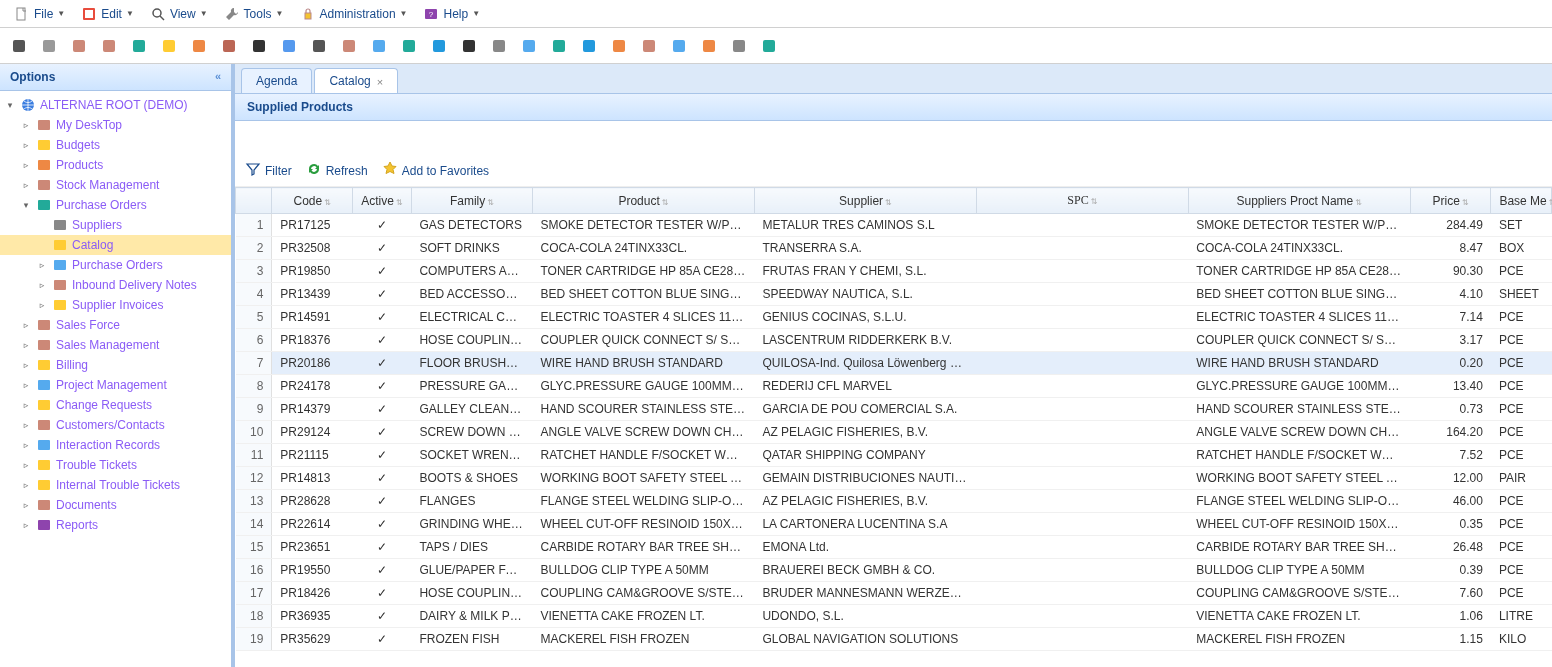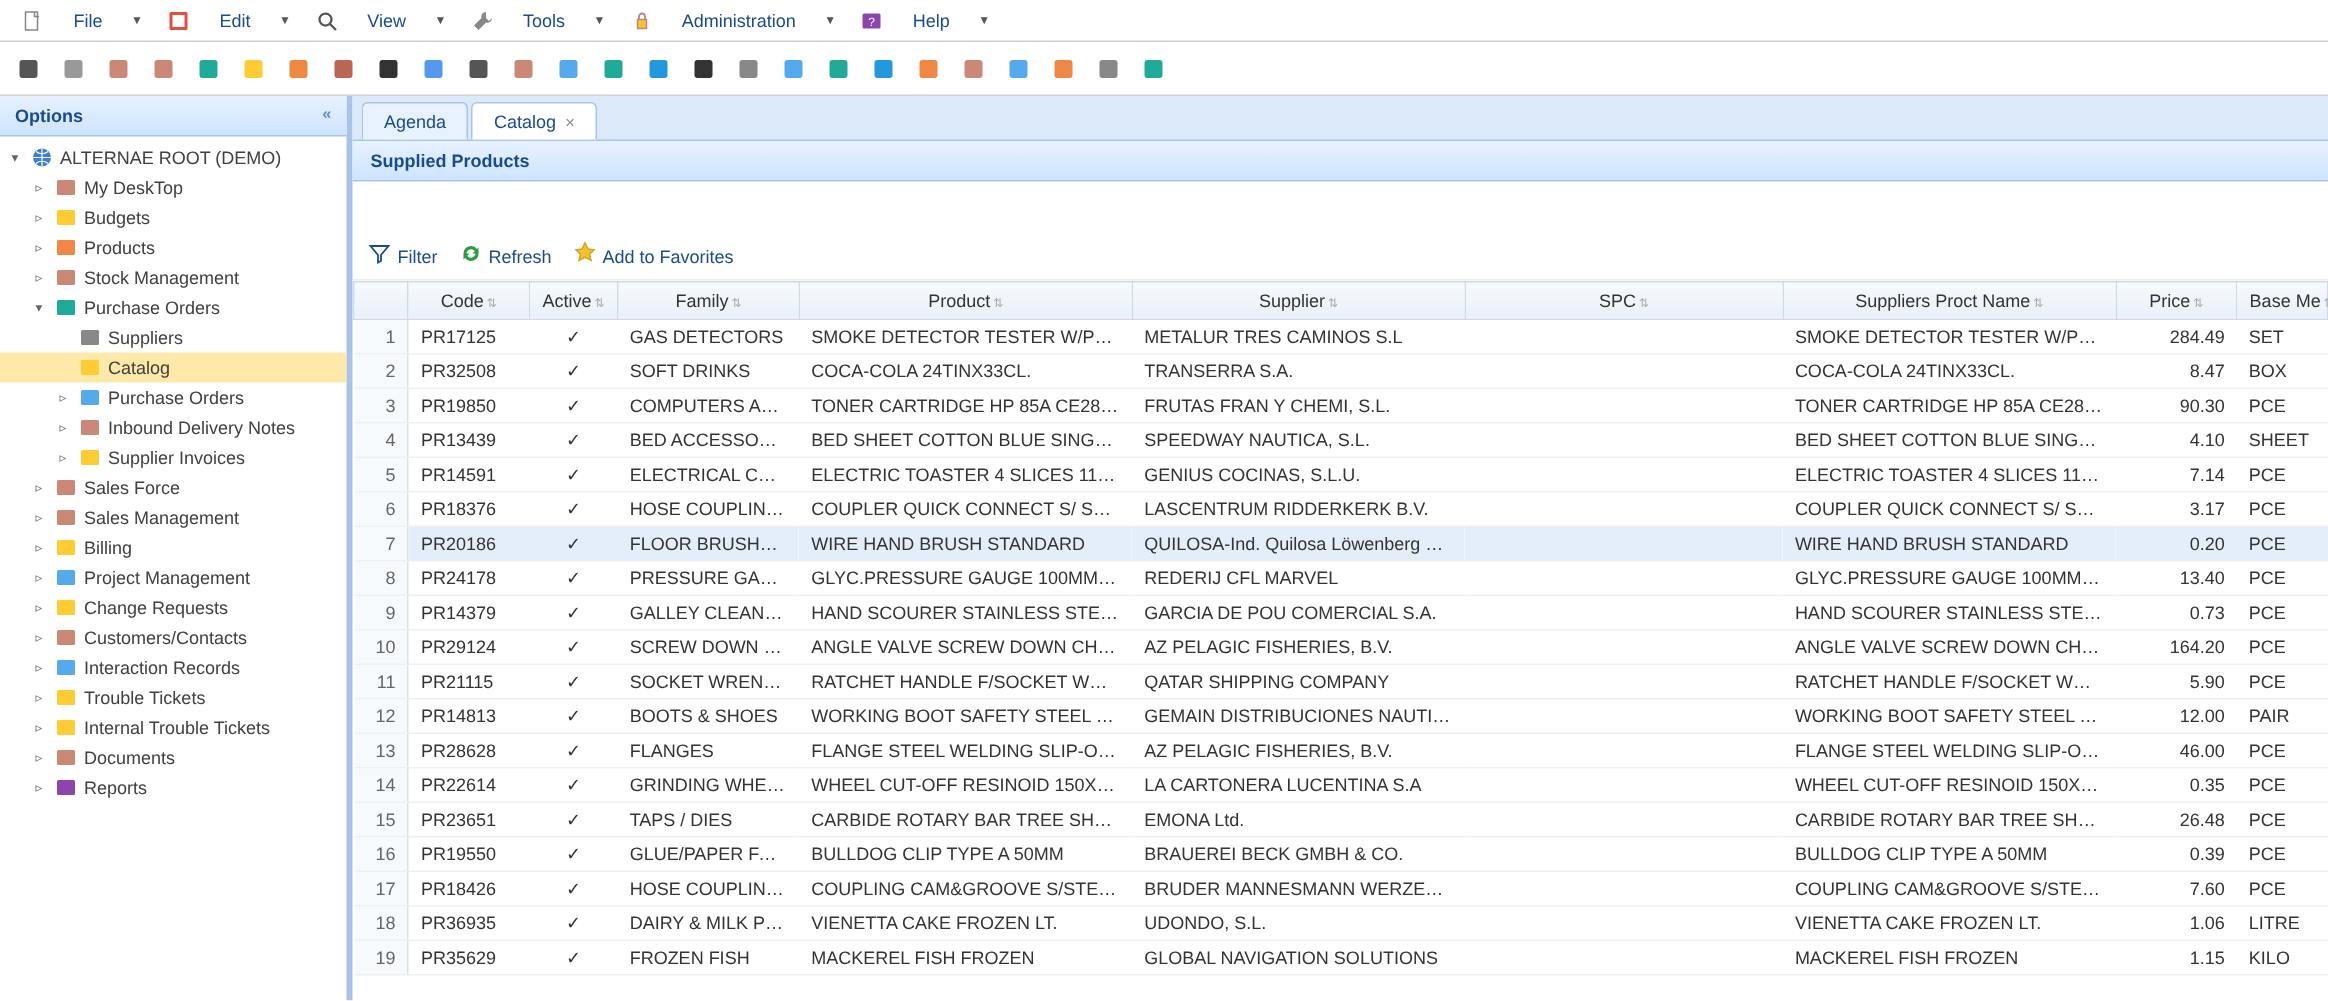--- a/index.html
+++ b/index.html
@@ -7,7 +7,7 @@
 
 
 .menubar { height: 28px; background: #fff; border-bottom: 1px solid #d0d0d0; display: flex; align-items: center; padding: 0 8px; gap: 4px; }
-.menubar-item { display: flex; align-items: center; gap: 19px; padding: 2px 6px; cursor: pointer; color: #1a4b8c; }
+.menubar-item { display: flex; align-items: center; gap: 4px; padding: 2px 6px; cursor: pointer; color: #1a4b8c; }
 .menu-icon { width: 16px; height: 16px; display: inline-block; }
 .dropdown-caret { font-size: 8px; color: #555; }
 

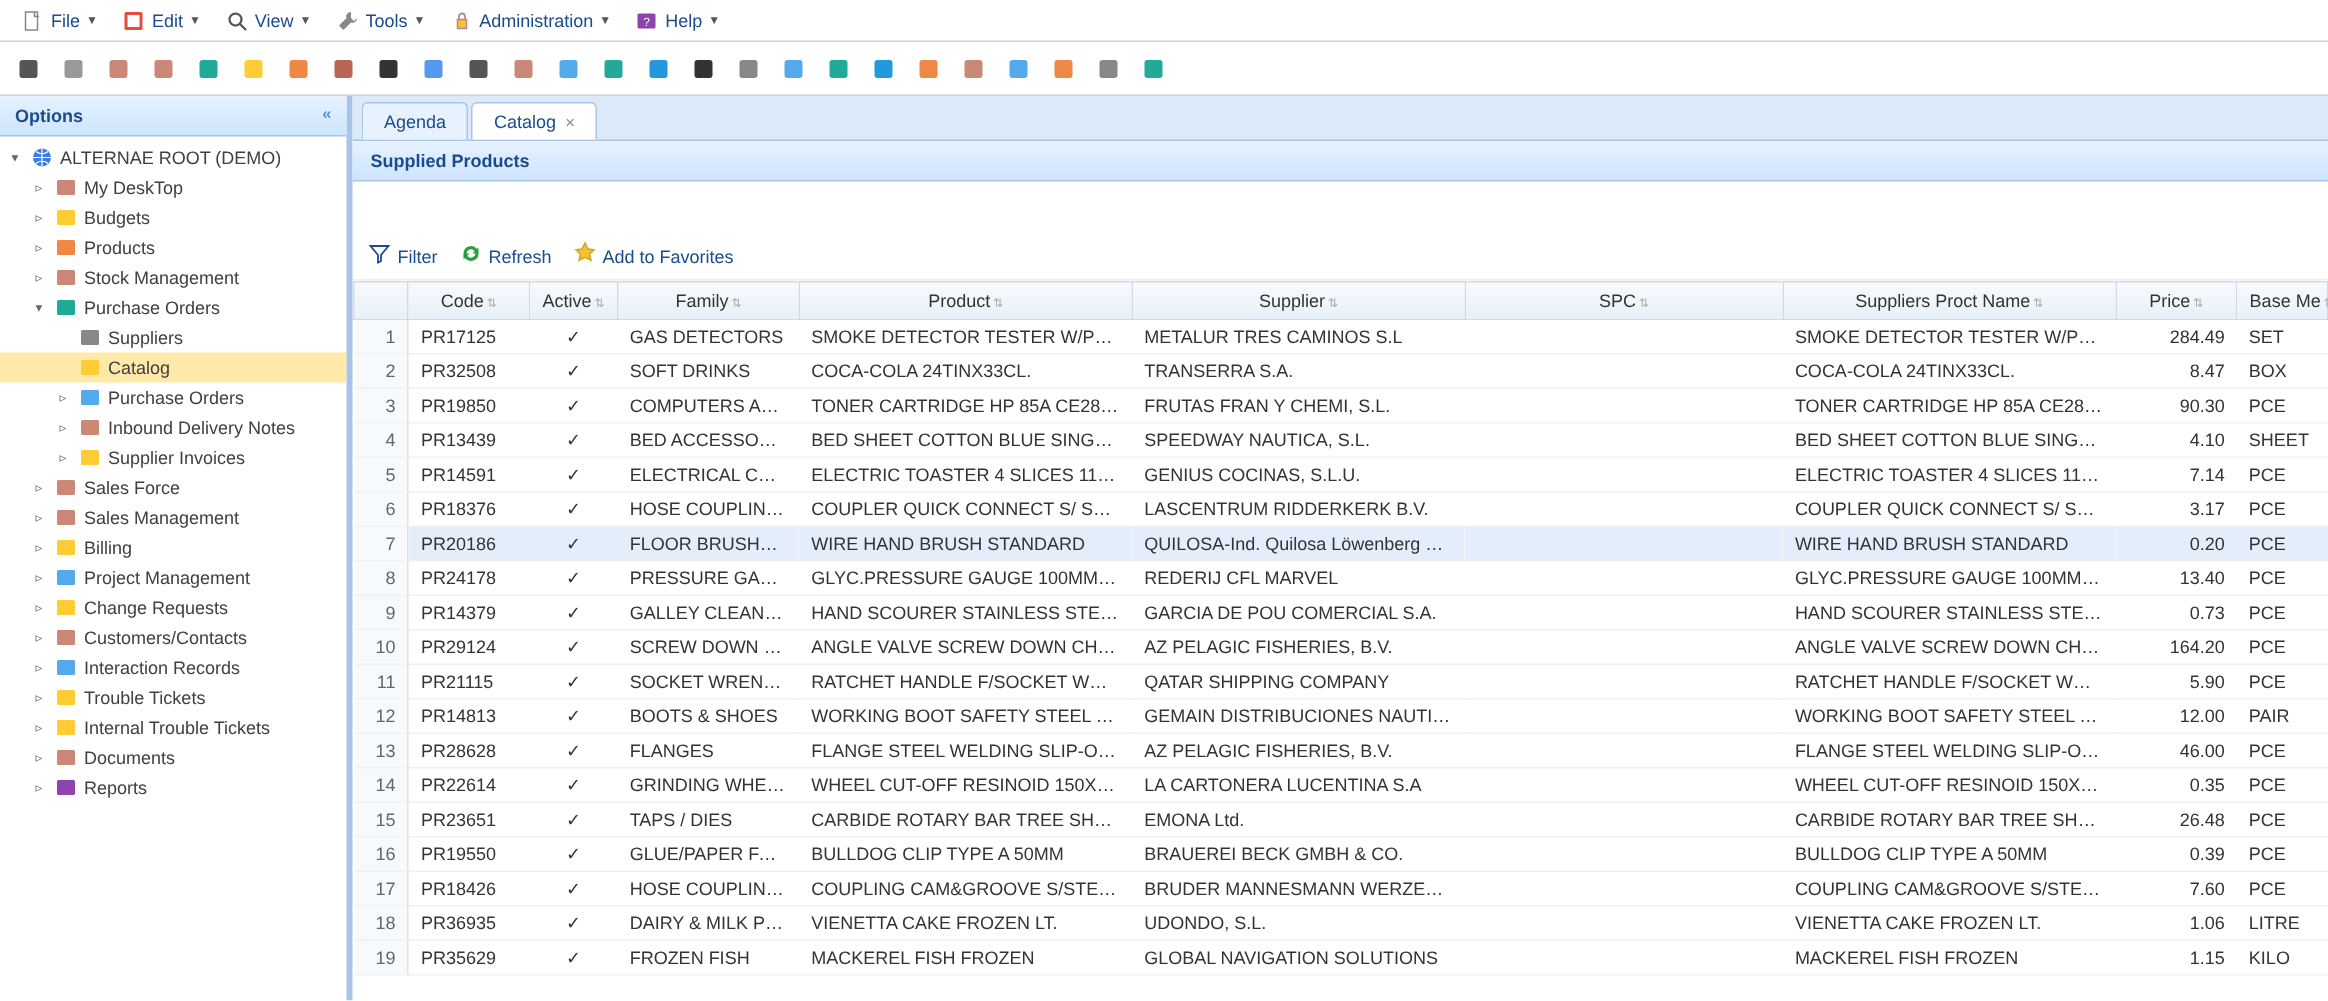--- a/index.html
+++ b/index.html
@@ -27,7 +27,7 @@
 .tree-node.selected { background: #ffe9a8; }
 .tree-toggle { width: 12px; font-size: 9px; color: #666; text-align: center; }
 .tree-icon { width: 16px; height: 16px; margin: 0 4px; display: inline-block; }
-.tree-label { color: #404040; font-size: 12px; }
+.tree-label { color: #8b5cf6; font-size: 12px; }
 .indent-0 { padding-left: 4px; }
 .indent-1 { padding-left: 20px; }
 .indent-2 { padding-left: 36px; }

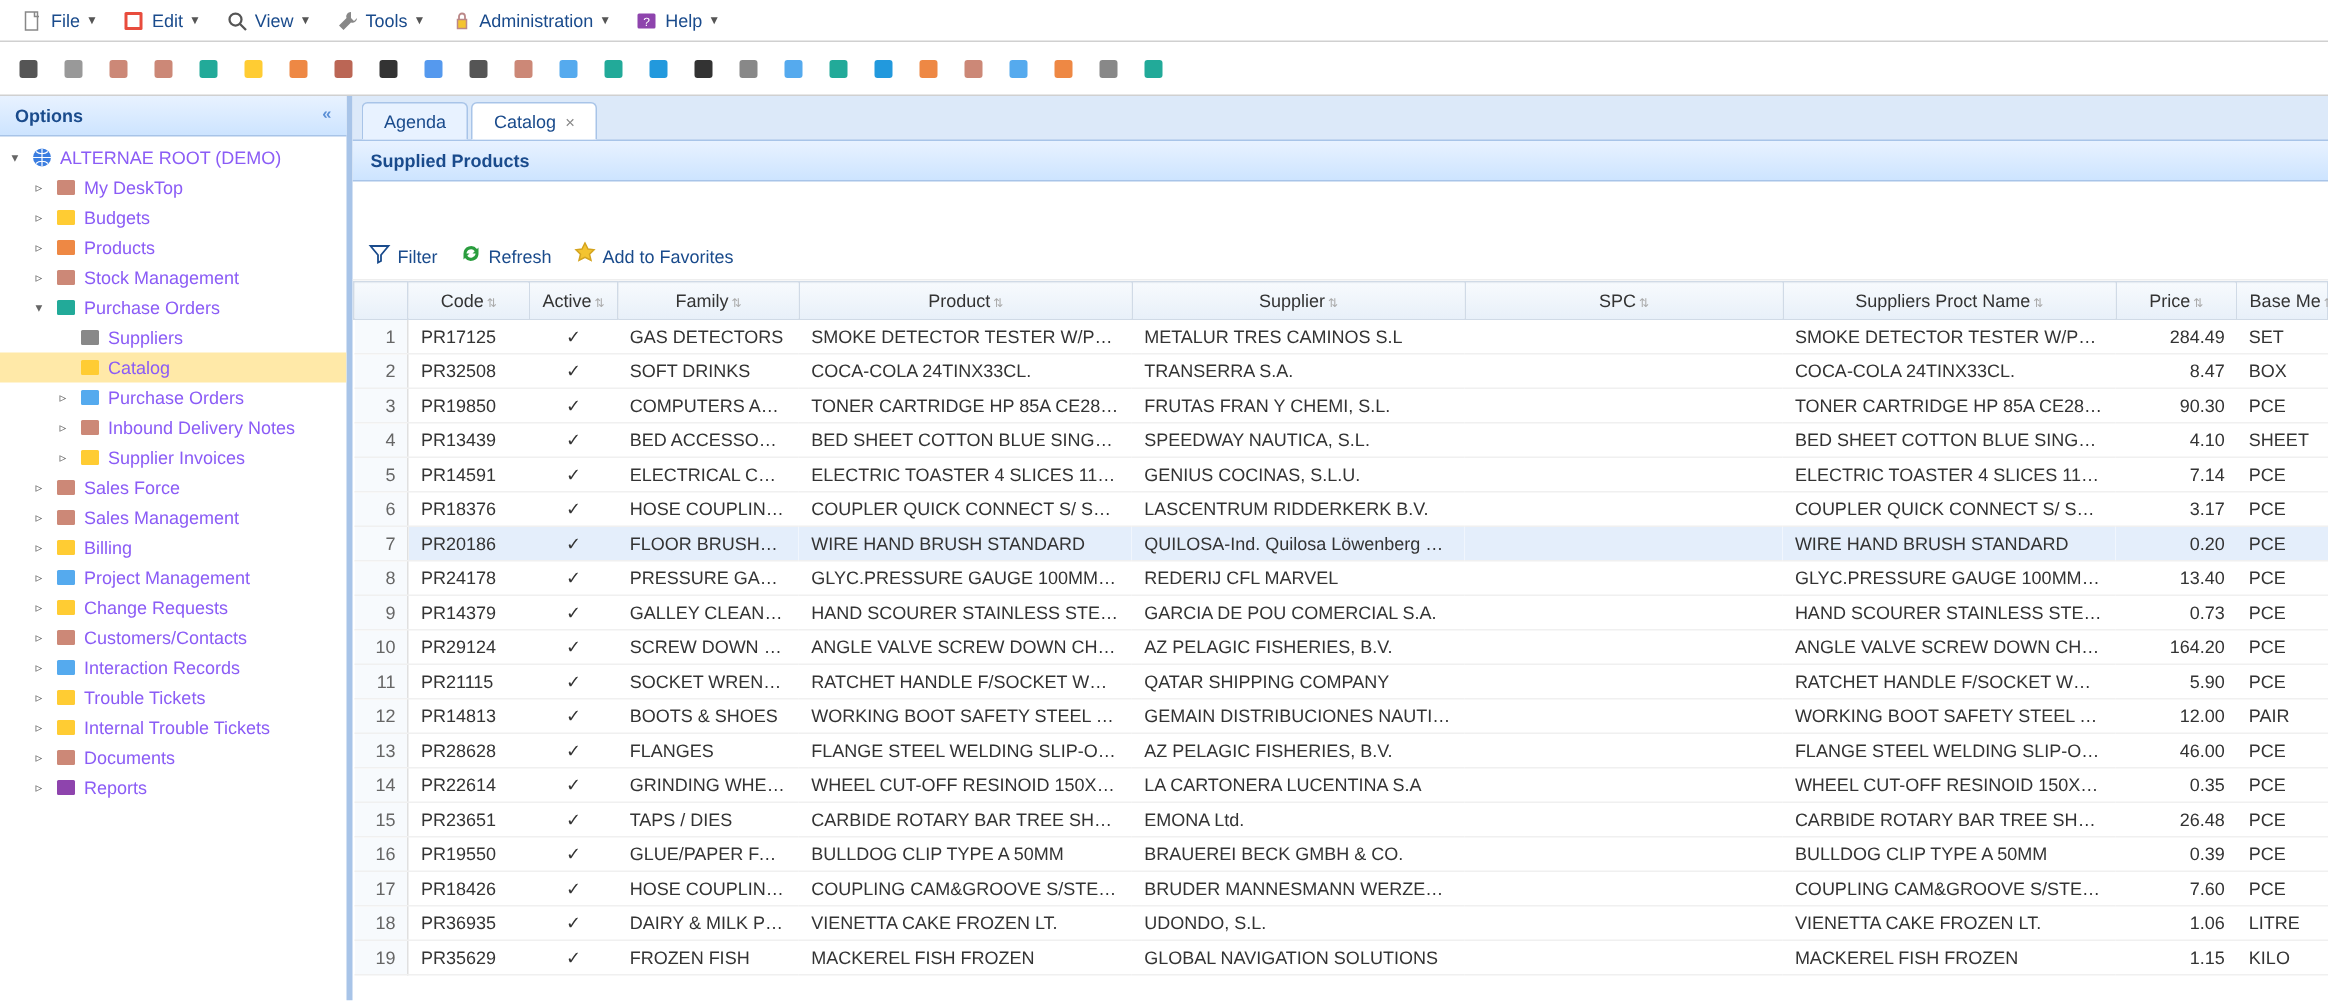--- a/index.html
+++ b/index.html
@@ -57,7 +57,7 @@
 .col-family { width: 120px; max-width: 120px; }
 .col-product { width: 220px; max-width: 220px; }
 .col-supplier { width: 220px; max-width: 220px; }
-.col-spc { width: 210px; max-width: 210px; }
+.col-spc { width: 210px; max-width: 210px; font-family: Liberation Serif, serif; }
 .col-sname { width: 220px; max-width: 220px; }
 .col-price { width: 80px; text-align: right; }
 .col-base { width: 60px; max-width: 60px; }

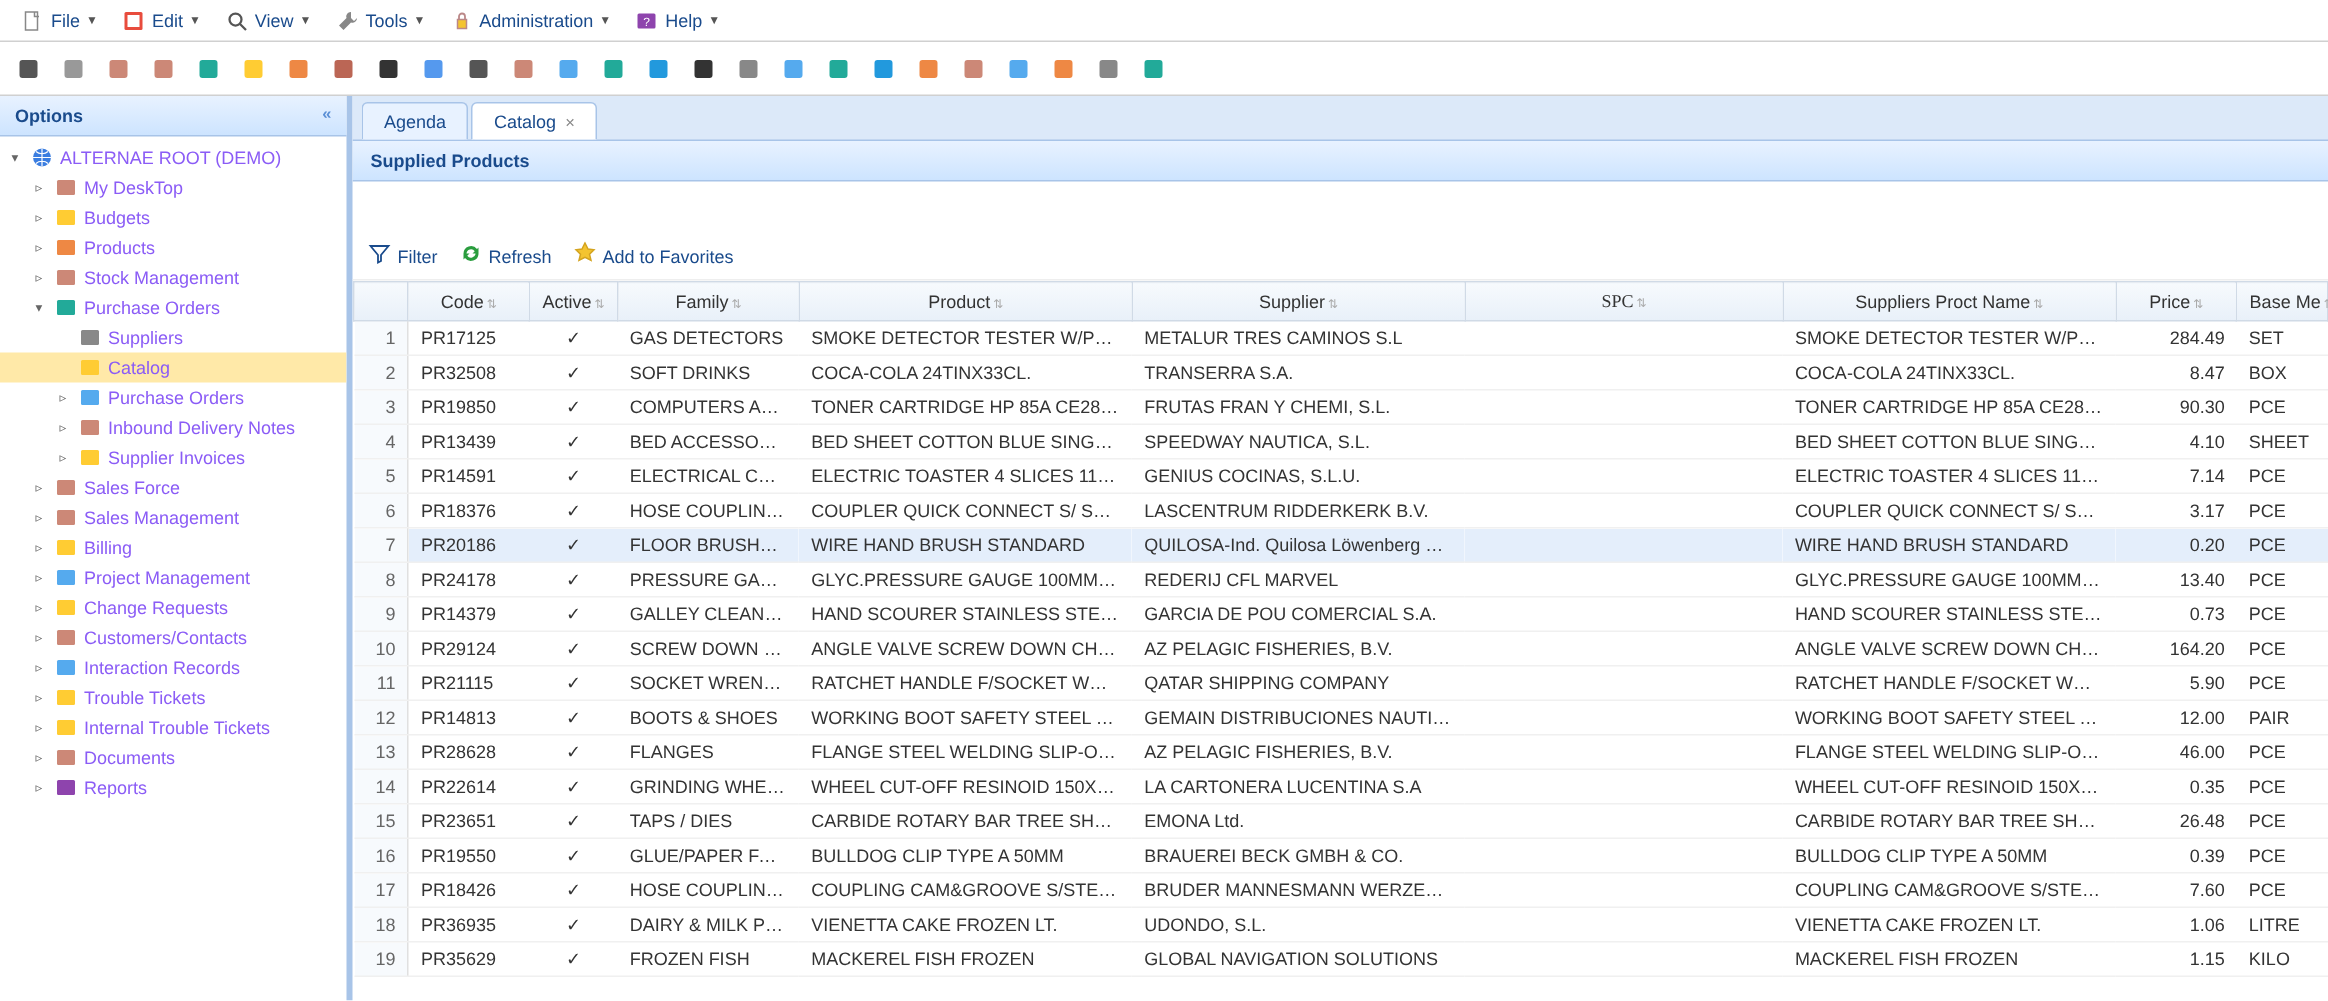--- a/index.html
+++ b/index.html
@@ -595,7 +595,7 @@
               <td class="col-supplier">QATAR SHIPPING COMPANY</td>
               <td class="col-spc"></td>
               <td class="col-sname">RATCHET HANDLE F/SOCKET WRENCH-</td>
-              <td class="col-price">5.90</td>
+              <td class="col-price">7.52</td>
               <td class="col-base">PCE</td>
             </tr>
             <tr>

